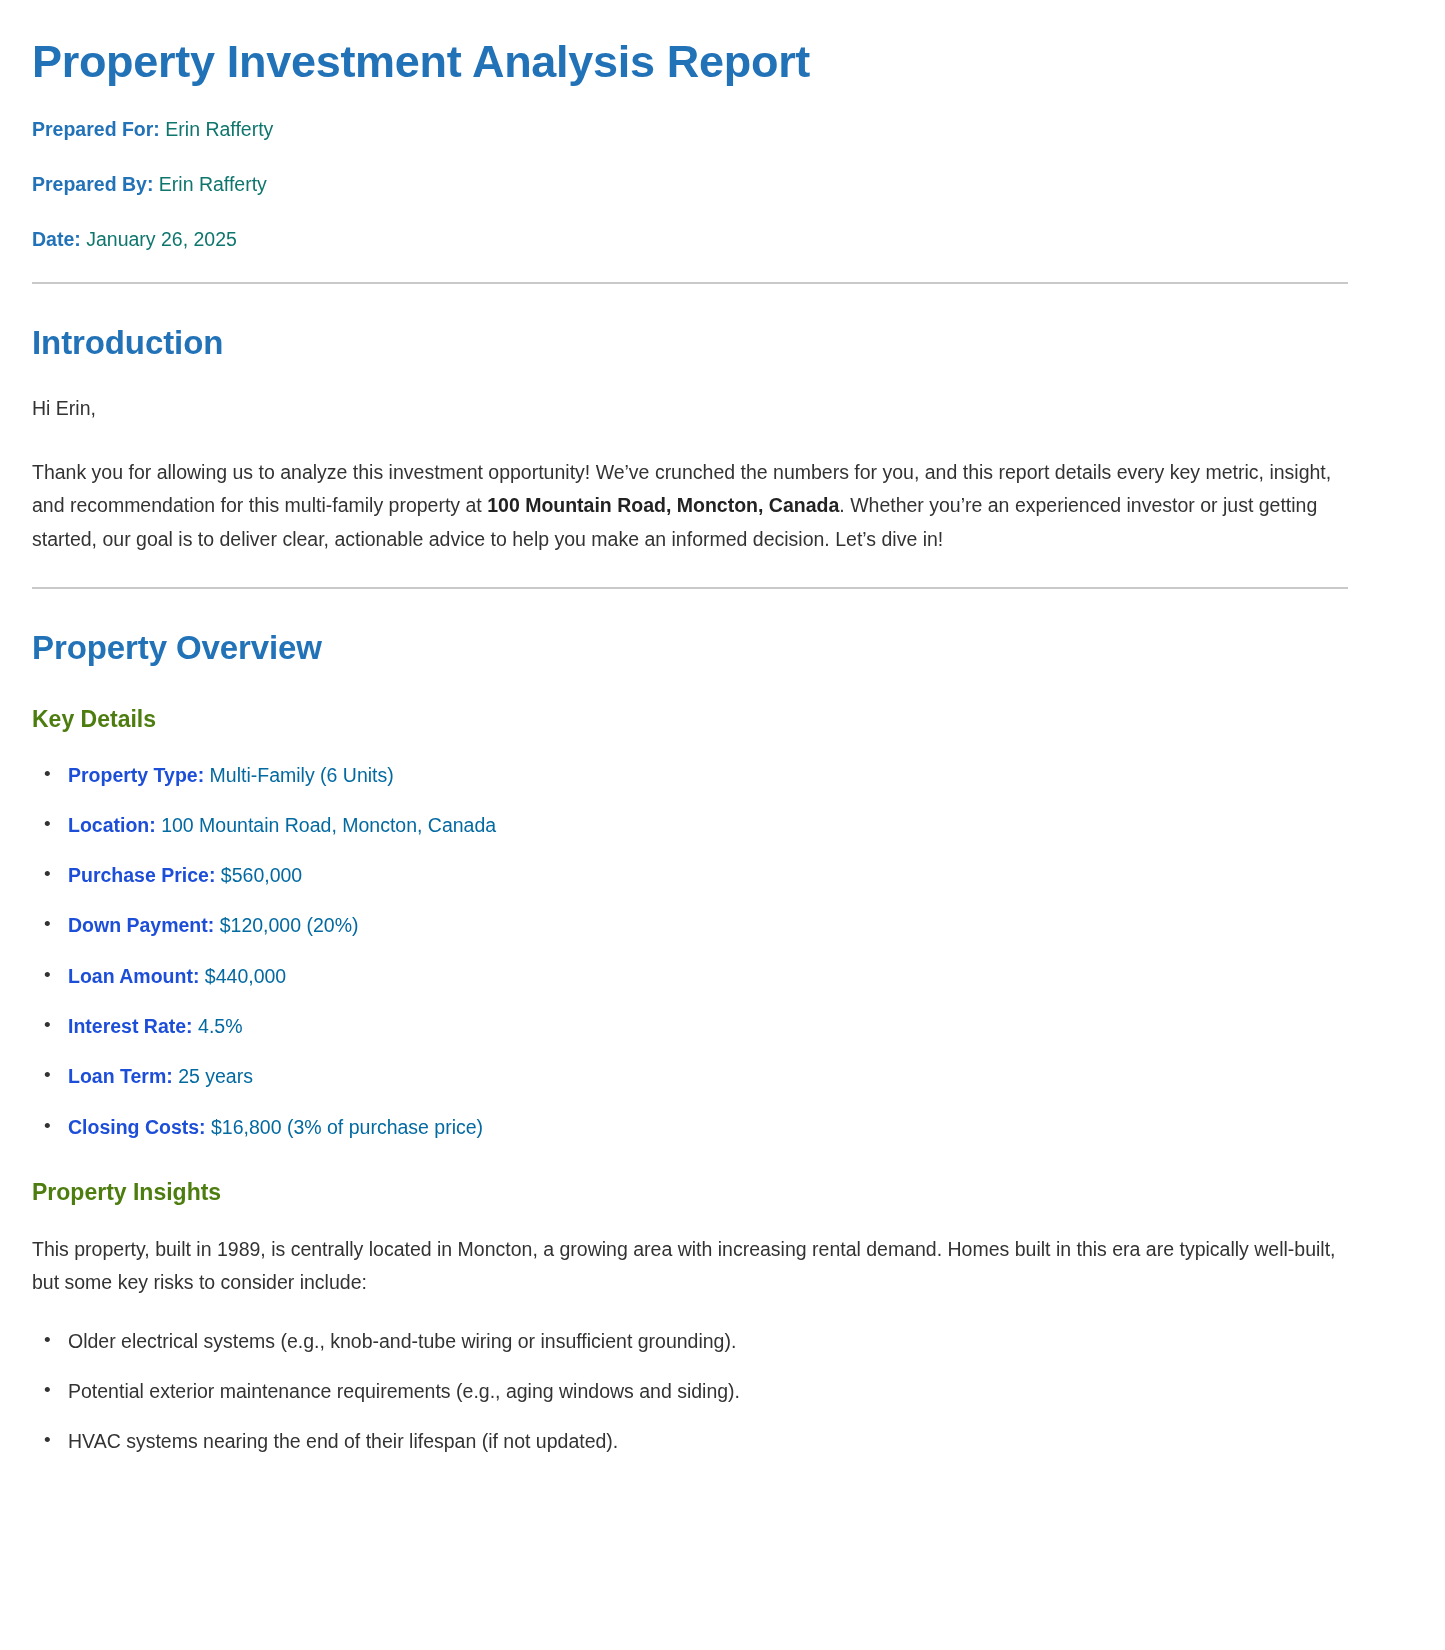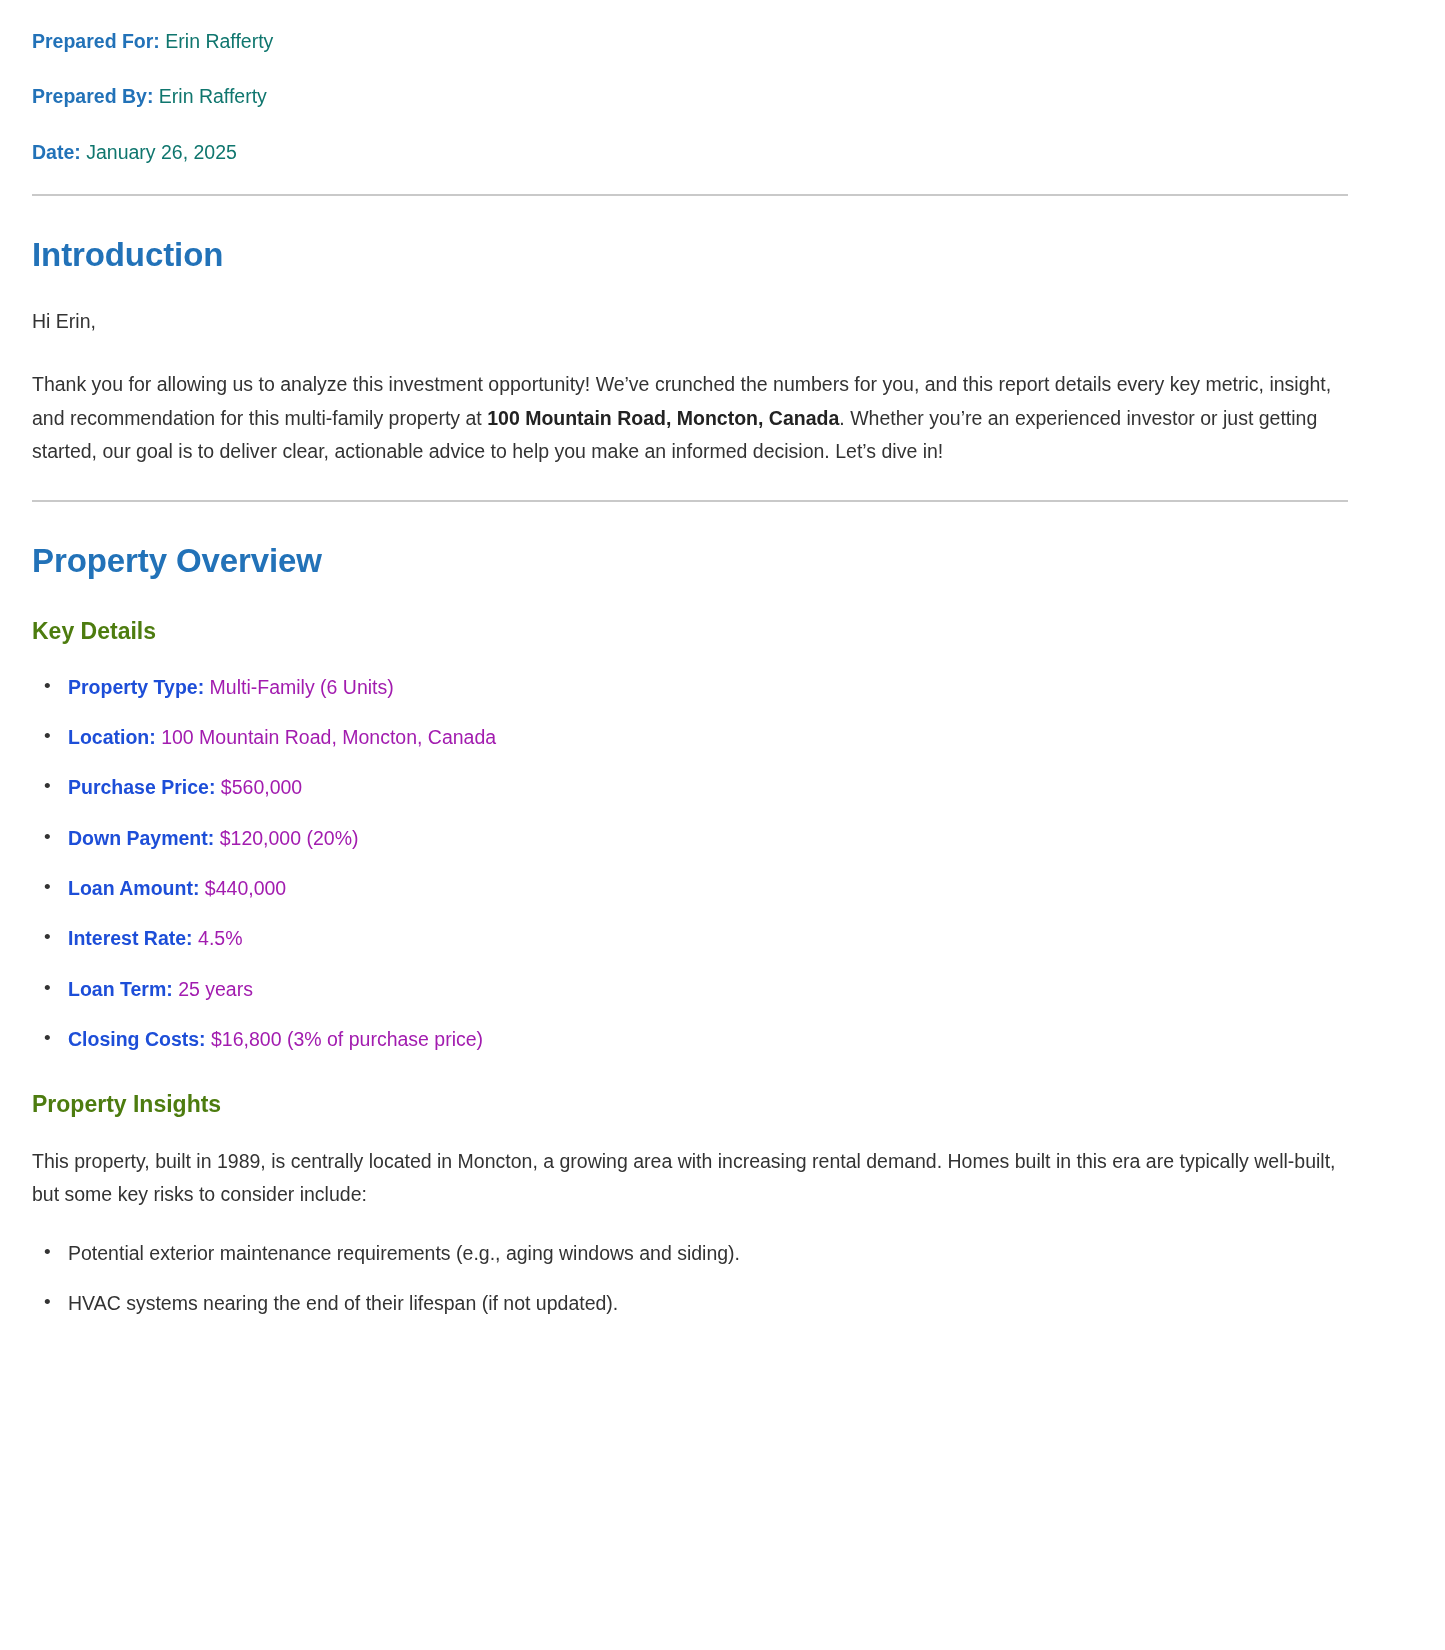--- a/index.html
+++ b/index.html
@@ -133,6 +133,7 @@
 
 <div class="page">
 
+  <h1 class="doc-title">Property Investment Analysis Report</h1>
 
   <div class="meta-block">
 

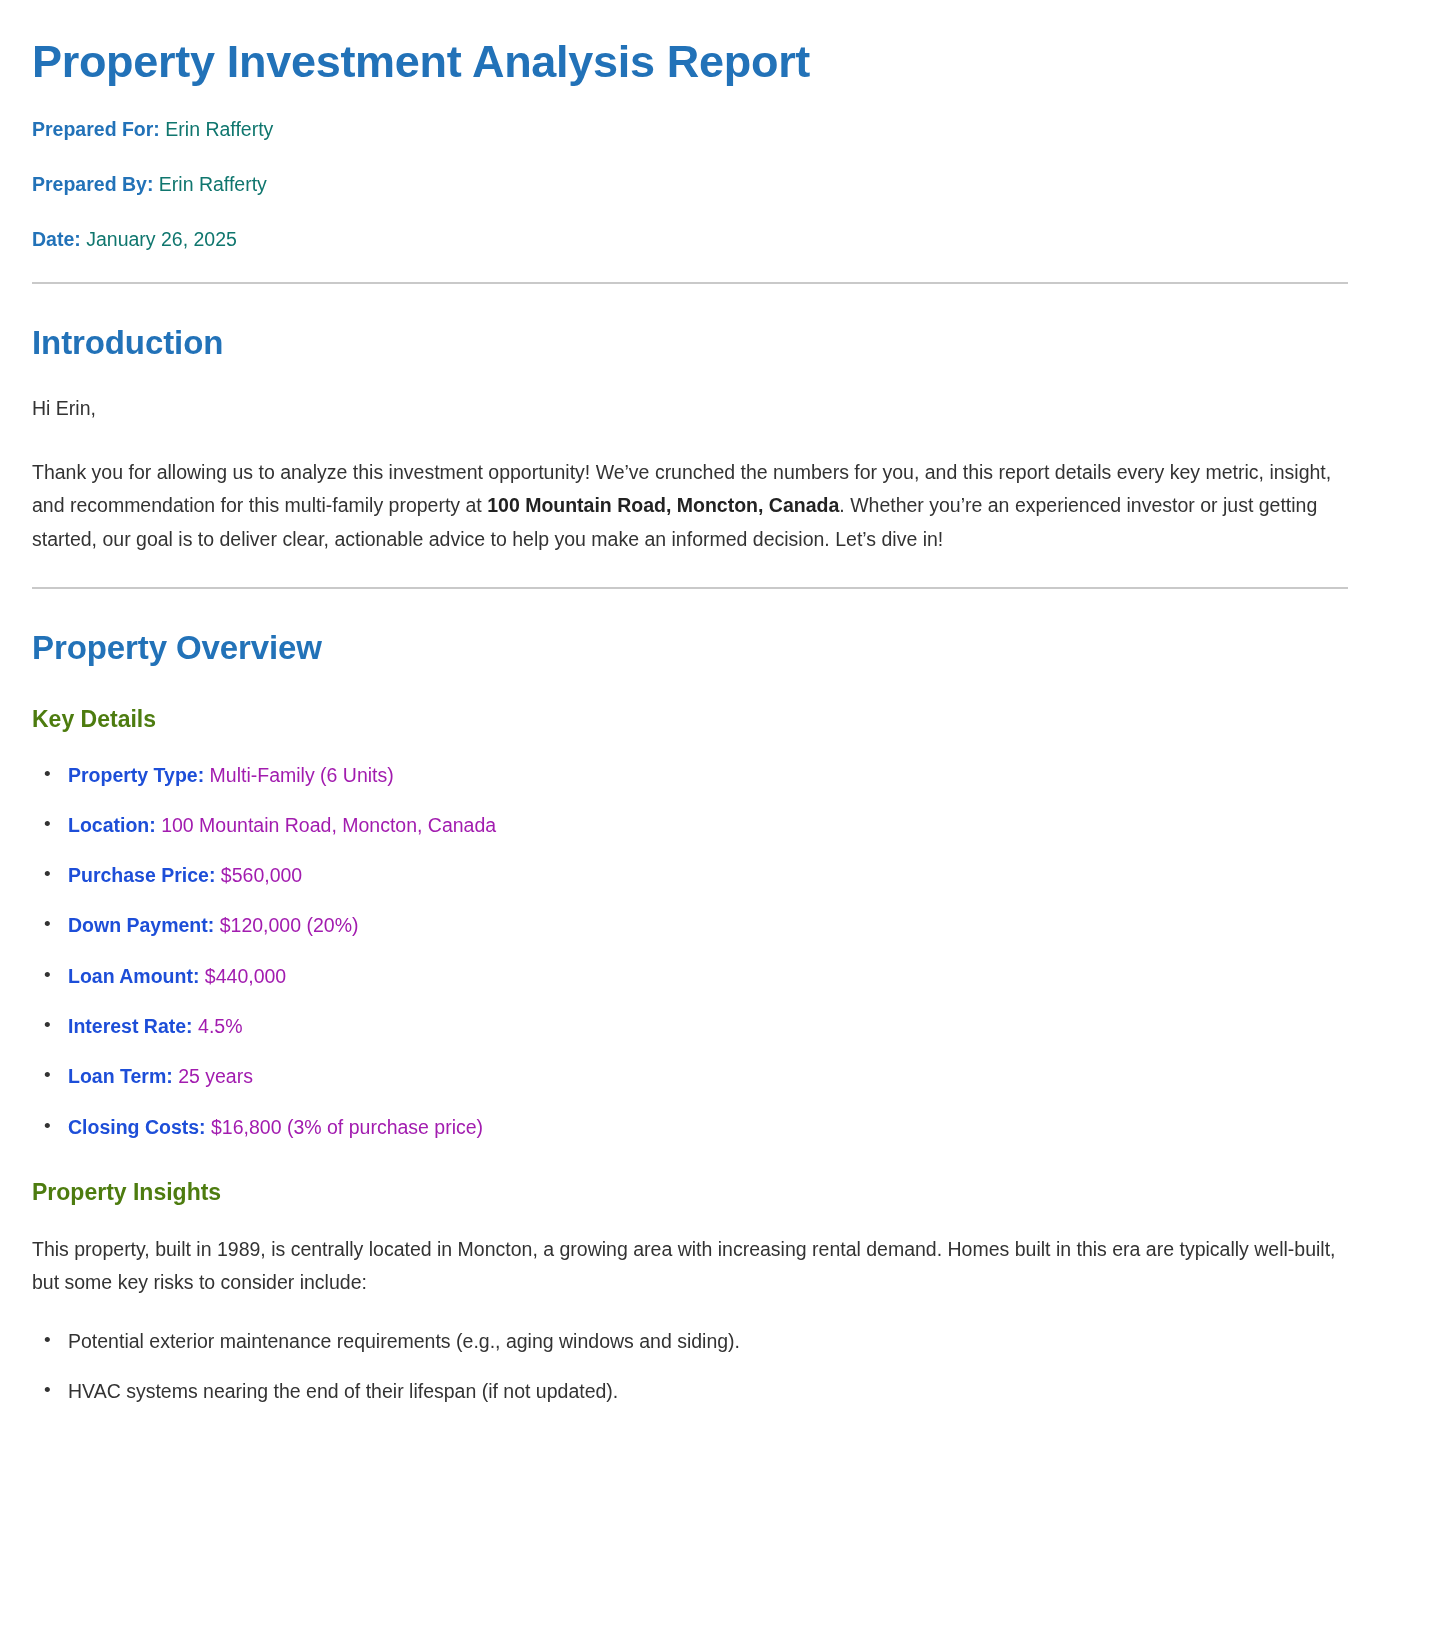--- a/index.html
+++ b/index.html
@@ -126,7 +126,7 @@
     font-weight: bold;
     color: #1d4ed8;
   }
-  .li-value { color: #a21caf; margin-top: 24px; }
+  .li-value { color: #0369a1; margin-top: 24px; }
 </style>
 </head>
 <body>

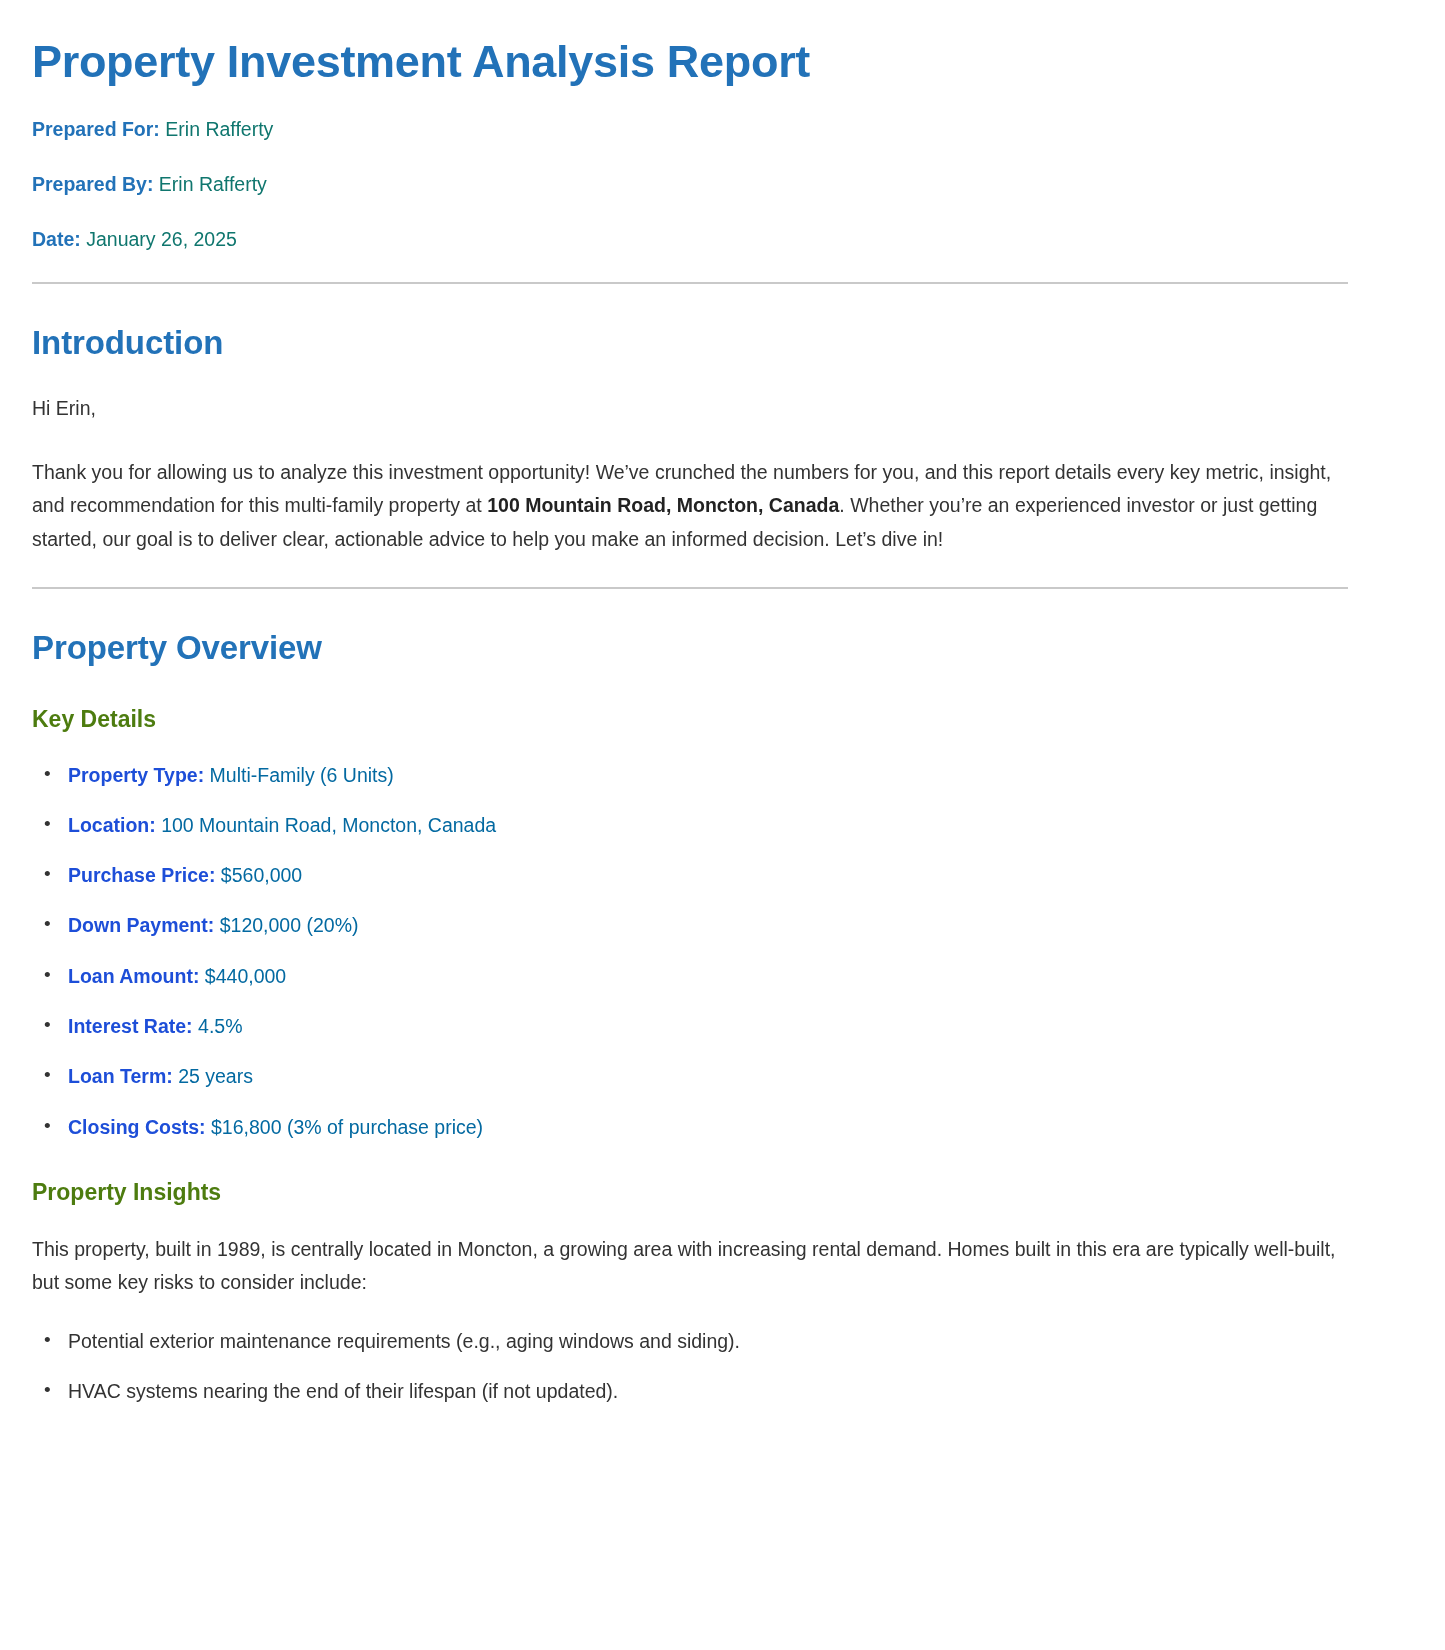--- a/index.html
+++ b/index.html
@@ -213,6 +213,7 @@
     <p class="para para-tight">This property, built in 1989, is centrally located in Moncton, a growing area with increasing rental demand. Homes built in this era are typically well-built, but some key risks to consider include:</p>
 
     <ul class="doc-list">
+      <li>Older electrical systems (e.g., knob-and-tube wiring or insufficient grounding).</li>
       <li>Potential exterior maintenance requirements (e.g., aging windows and siding).</li>
       <li>HVAC systems nearing the end of their lifespan (if not updated).</li>
     </ul>

